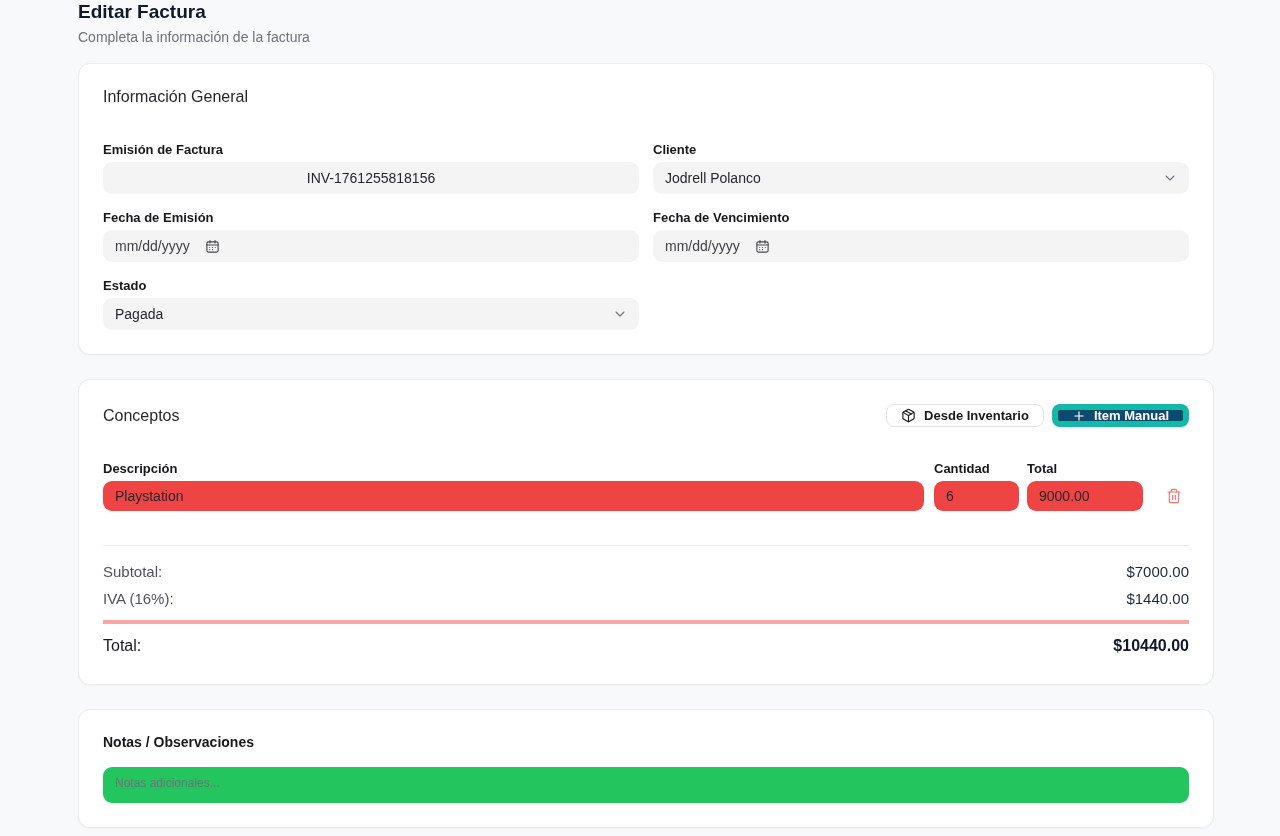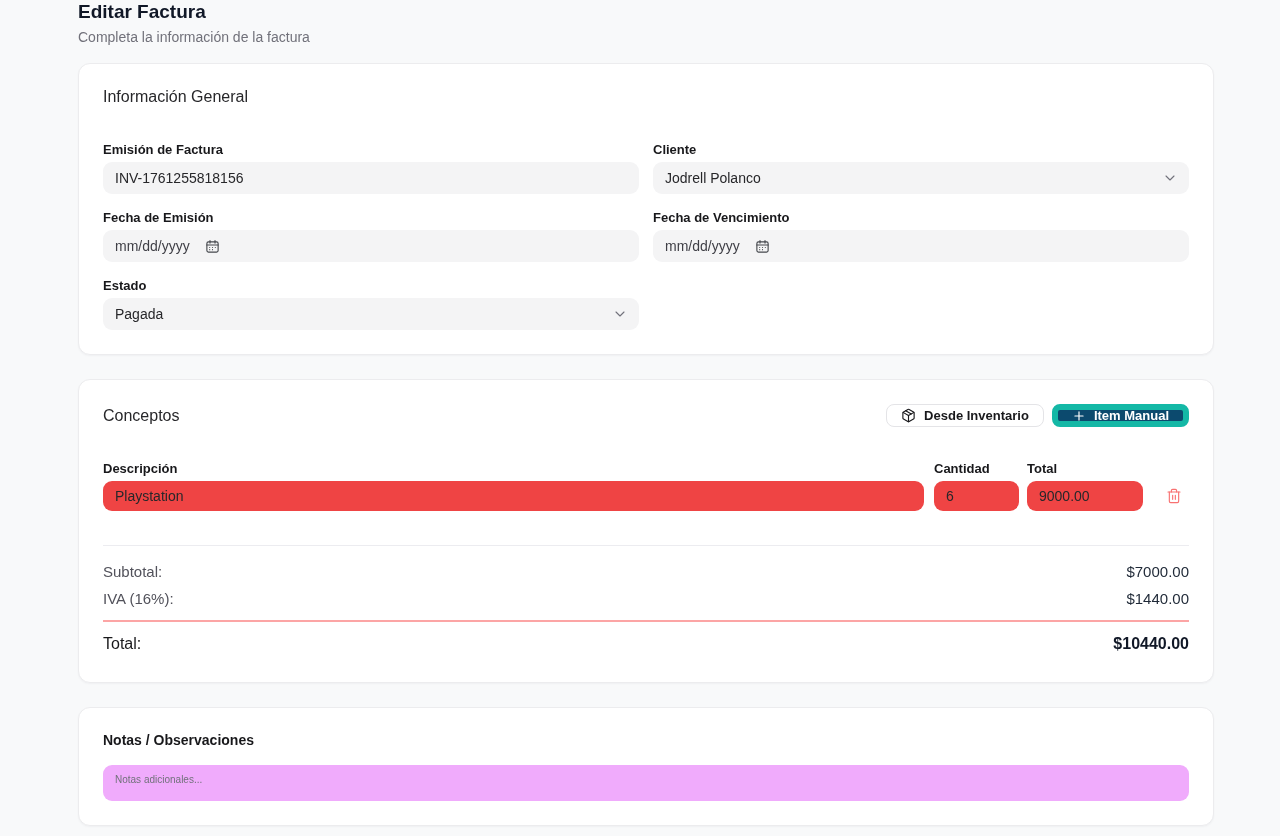--- a/index.html
+++ b/index.html
@@ -53,7 +53,7 @@
     display: flex;
     align-items: center;
   }
-  input.input { display: block; line-height: 32px; }
+  input.input { display: block; line-height: 32px; text-align: center; }
   .select { position: relative; cursor: pointer; }
   .select .chev { position: absolute; right: 11px; top: 50%; transform: translateY(-50%); display: flex; }
   .date-input { gap: 15px; color: #3f3f46; cursor: text; }

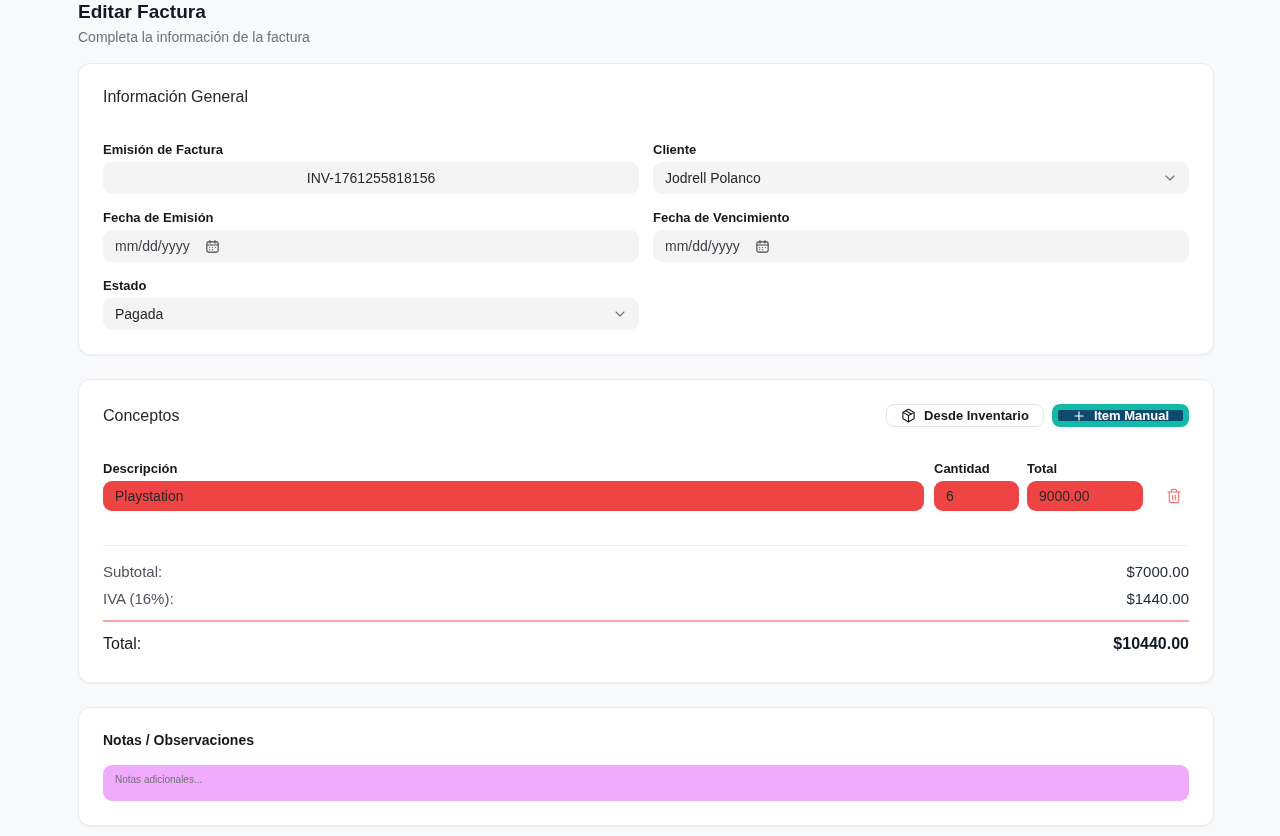--- a/index.html
+++ b/index.html
@@ -112,7 +112,7 @@
   .summary-label { color: #52525b; }
   .summary-value { color: #1f2937; }
   .summary-total {
-    border-top: 2px solid #fca5a5;
+    border-top: 4px solid #fca5a5;
     margin-top: 8px; padding-top: 13px;
     font-size: 16px;
   }

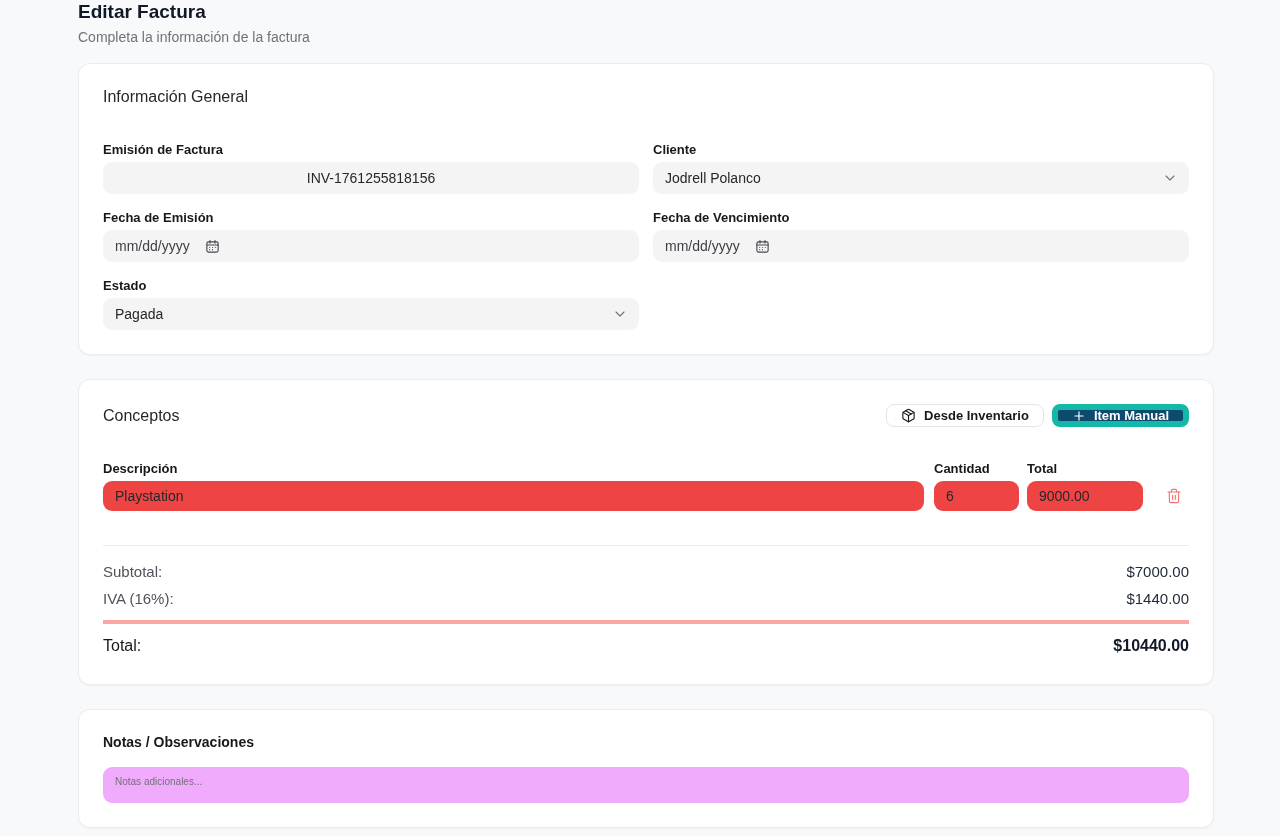--- a/index.html
+++ b/index.html
@@ -125,10 +125,10 @@
     display: block;
     width: 100%; height: 36px;
     margin-top: 17px;
-    background: #f0abfc;
+    background: #22c55e;
     border: none; border-radius: 9px;
     padding: 9px 12px;
-    font-size: 10px; color: #27272a;
+    font-size: 12px; color: #27272a;
     font-family: "Liberation Sans", sans-serif;
     resize: none;
   }

